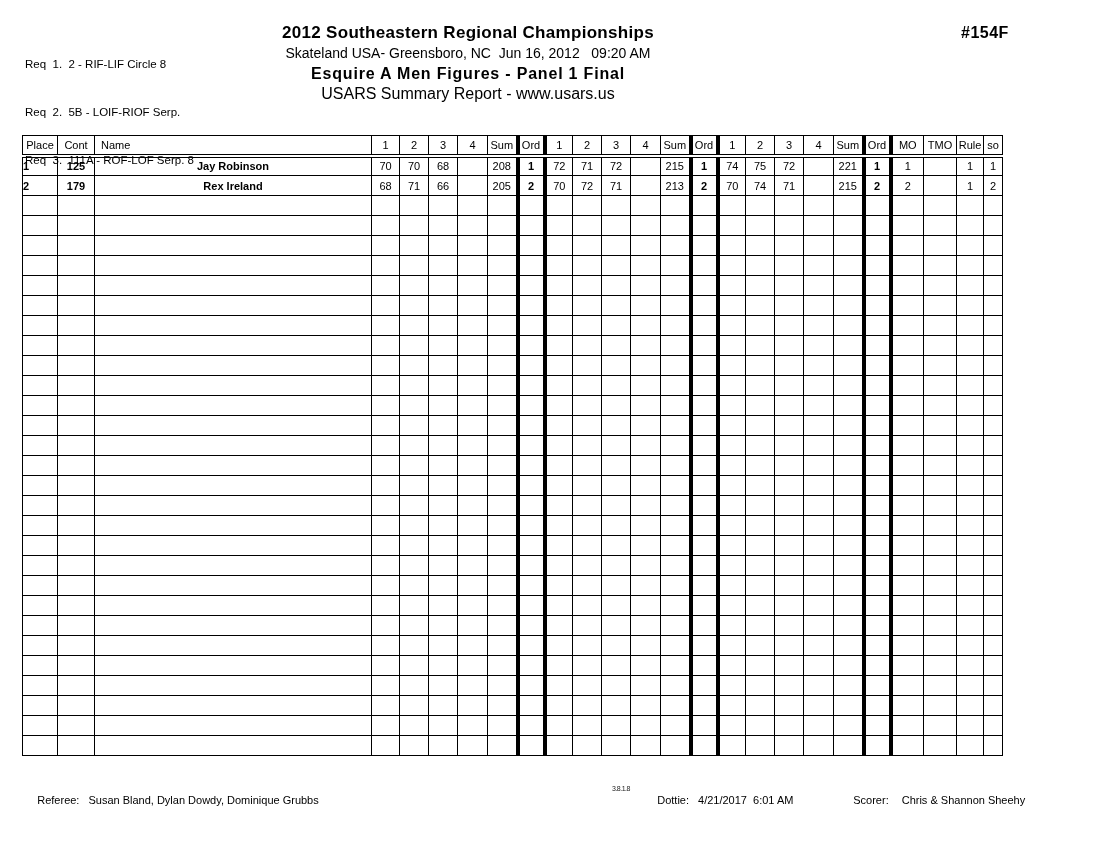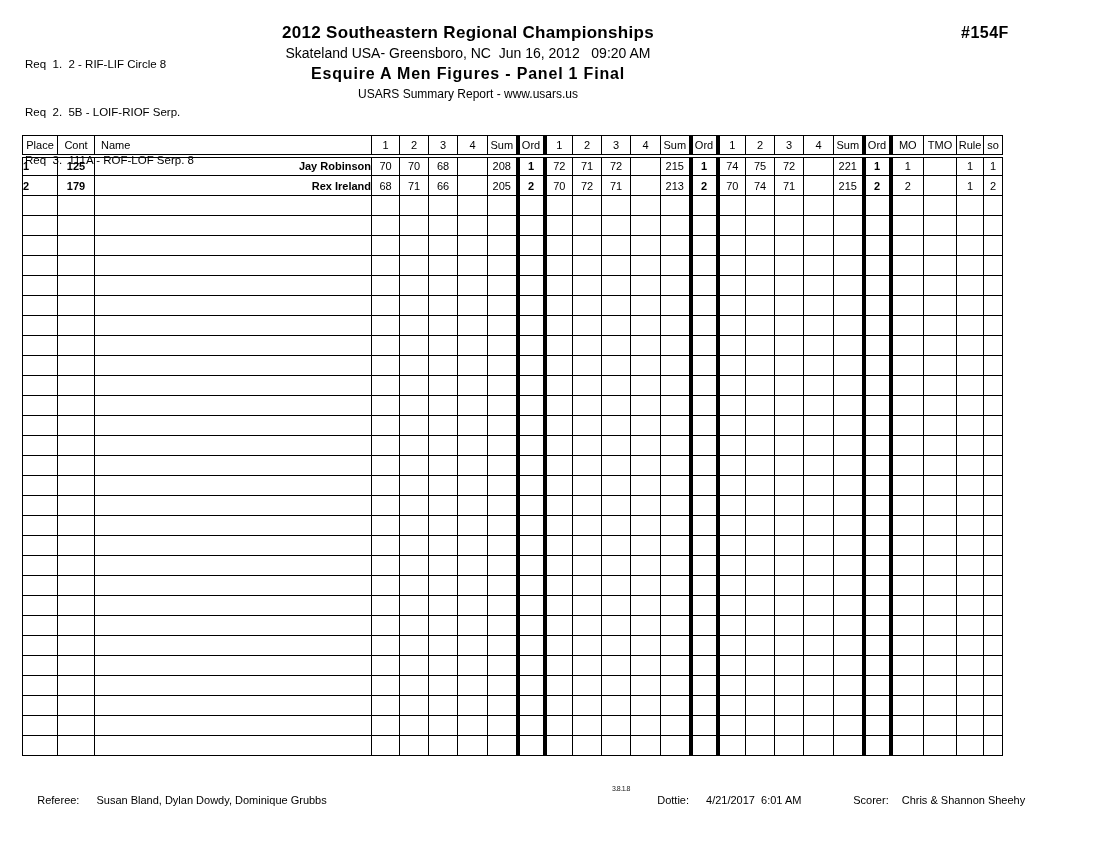--- a/index.html
+++ b/index.html
@@ -36,7 +36,7 @@
   .title-block .t1 { font-size: 17px; font-weight: bold; letter-spacing: 0.3px; line-height: 20px; white-space: pre; }
   .title-block .t2 { font-size: 14px; line-height: 20px; white-space: pre; }
   .title-block .t3 { font-size: 16px; font-weight: bold; letter-spacing: 0.8px; line-height: 21px; white-space: pre; }
-  .title-block .t4 { font-size: 12px; line-height: 20px; white-space: pre; }
+  .title-block .t4 { font-size: 16px; line-height: 20px; white-space: pre; }
 
   
   .doc-number {

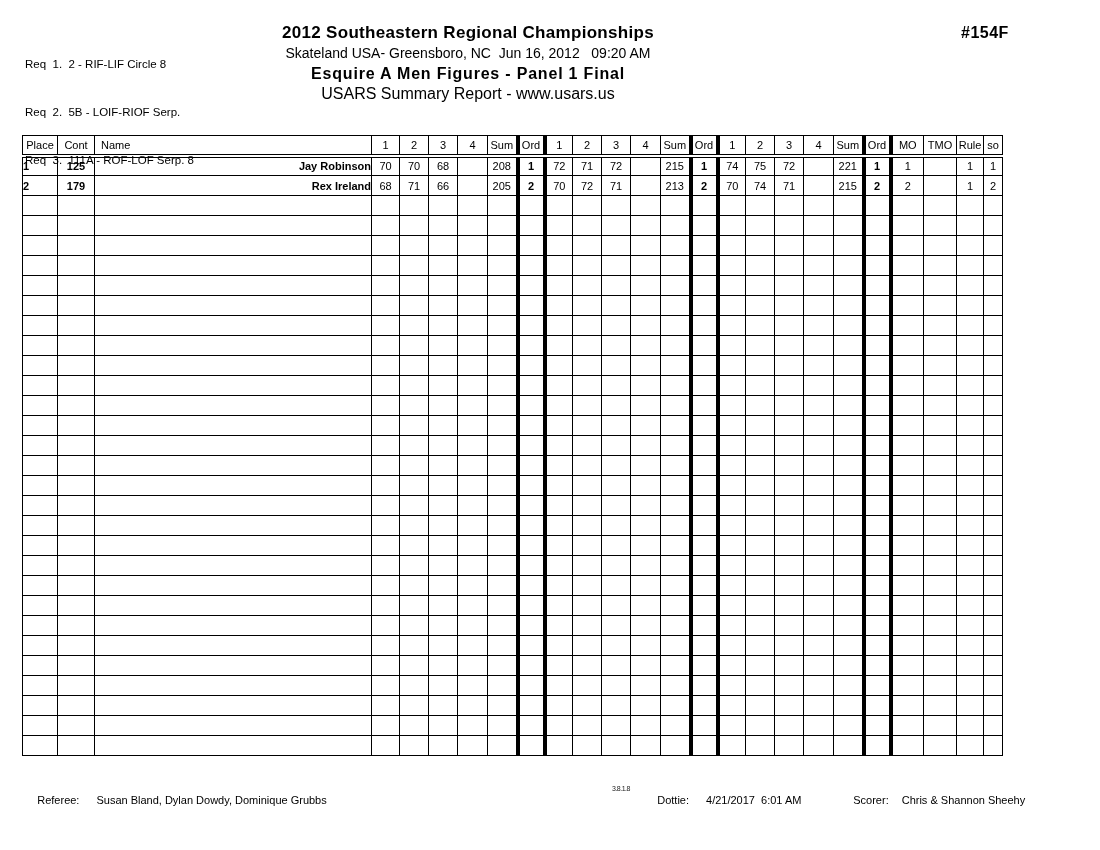--- a/index.html
+++ b/index.html
@@ -77,7 +77,7 @@
   tr.head-row th.name-h { text-align: left; padding-left: 6px; }
   td.place { text-align: left; padding-left: 8px; }
   td.cont  { text-align: center; }
-  td.name  { text-align: right; padding-left: 6px; }
+  td.name  { text-align: center; padding-left: 6px; }
   td.num   { text-align: center; }
   .tr4 { border-right: 4px solid #000 !important; }
   .b { font-weight: bold !important; }

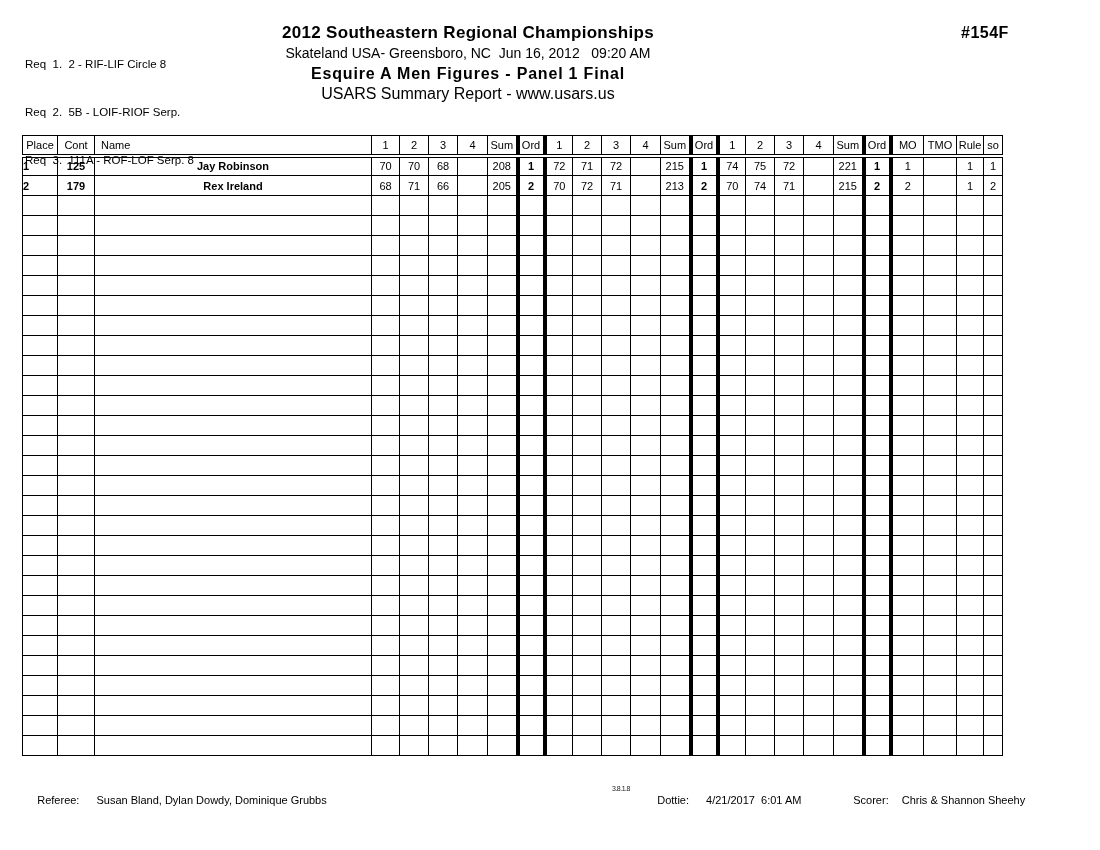--- a/index.html
+++ b/index.html
@@ -84,7 +84,7 @@
 
   
   .footer-line { position: absolute; font-size: 11px; white-space: pre; }
-  .footer-line .val { margin-left: 17px; white-space: pre; }
+  .footer-line .val { margin-left: 9px; white-space: pre; }
   #referee-line { left: 25px;  top: 782px; }
   #printed-line { left: 645px; top: 782px; }
   #scorer-line  { left: 841px; top: 782px; }

